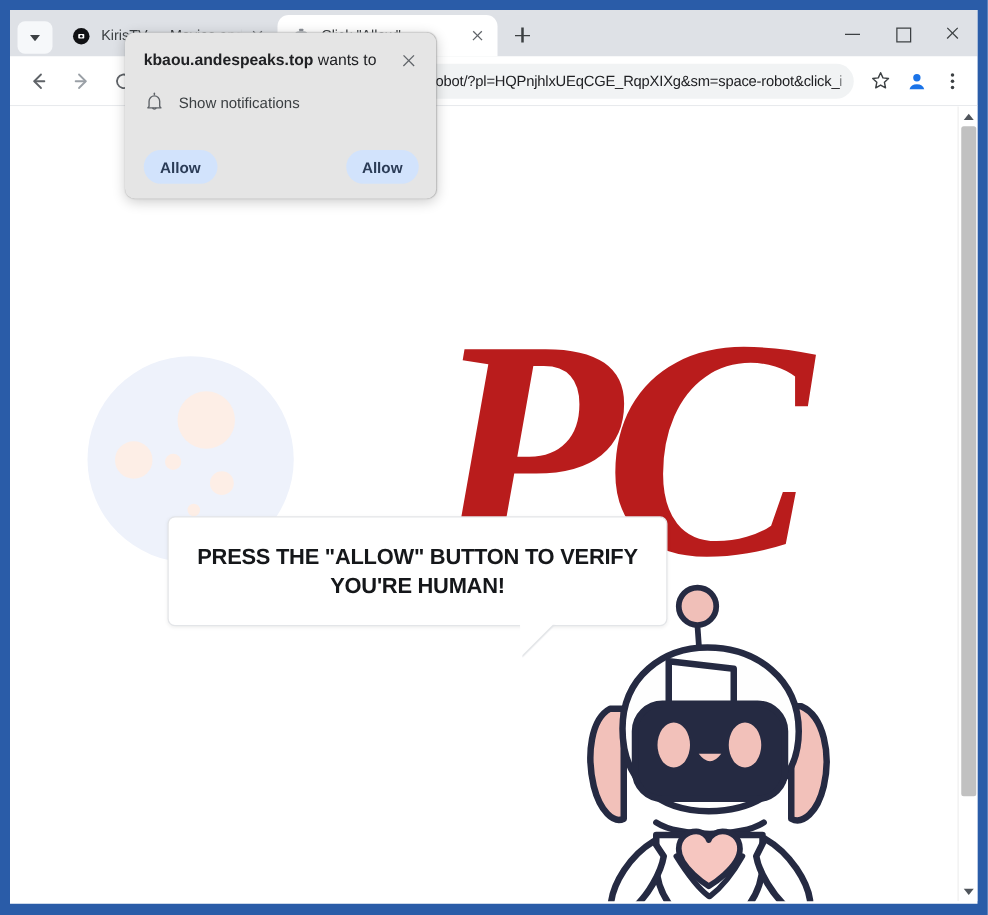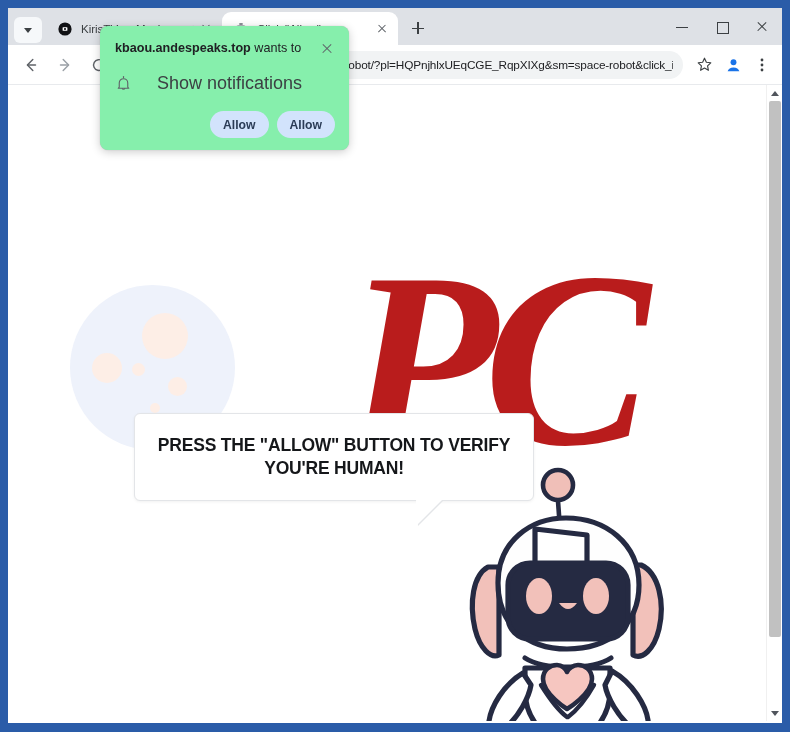--- a/index.html
+++ b/index.html
@@ -272,7 +272,7 @@
     position: absolute;
     left: 92px; top: 18px;
     width: 249px;
-    background: #86efac;
+    background: #e5e5e5;
     border-radius: 8px;
     box-shadow: 0 2px 10px rgba(0,0,0,0.20), 0 0 1px rgba(0,0,0,0.25);
     padding: 14px 14px 12px 15px;

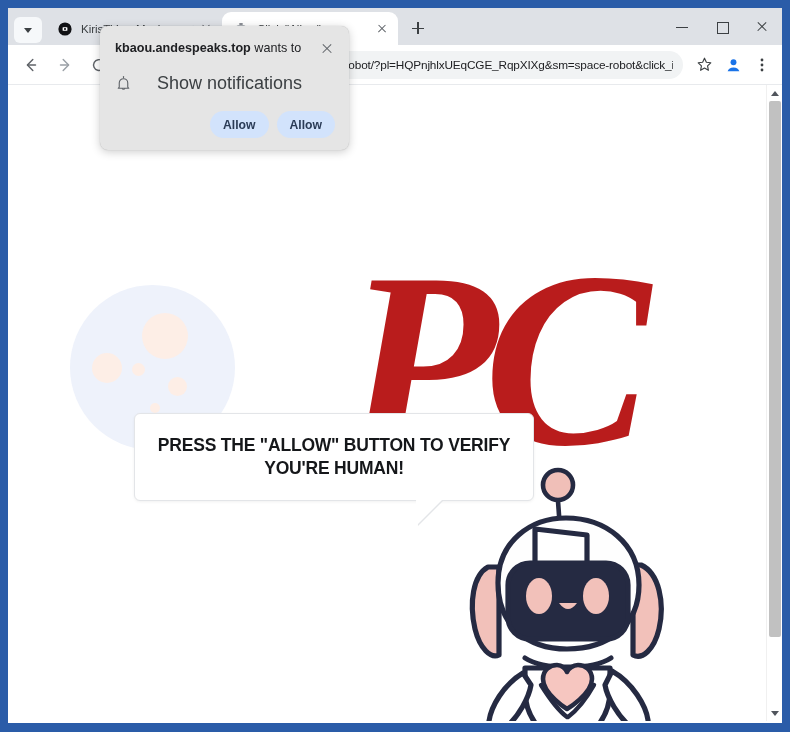--- a/index.html
+++ b/index.html
@@ -311,9 +311,9 @@
     margin-top: 16px;
   }
   .perm-row-label {
-    font-size: 18px;
+    font-size: 12px;
     color: #3c4043;
-    margin-left: 25px;
+    margin-left: 11px;
   }
   .perm-actions {
     display: flex;

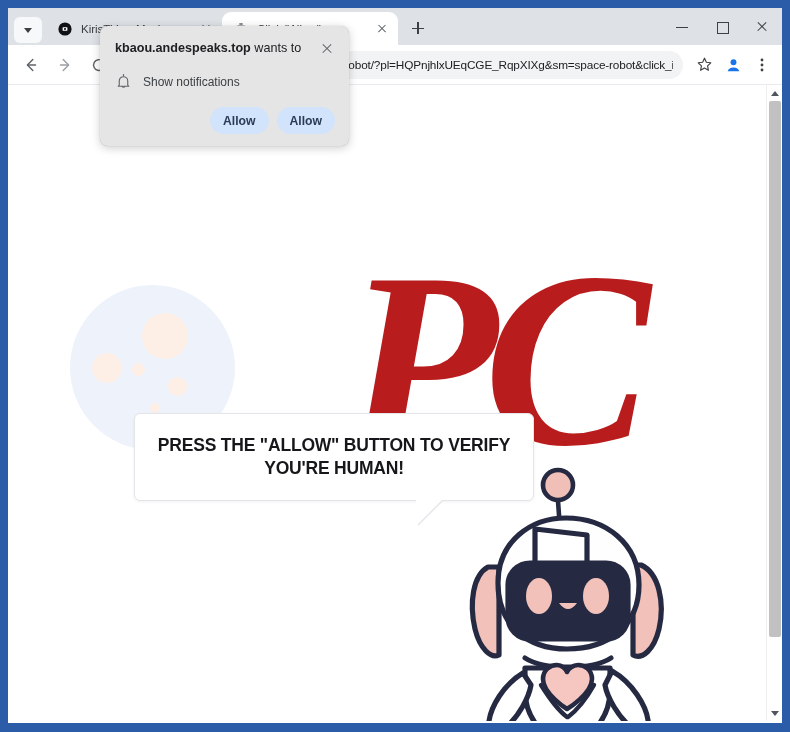--- a/index.html
+++ b/index.html
@@ -317,9 +317,9 @@
   }
   .perm-actions {
     display: flex;
-    justify-content: flex-end;
+    justify-content: space-between;
     gap: 8px;
-    margin-top: 17px;
+    margin-top: 30px;
   }
   .perm-btn {
     min-width: 52px;

